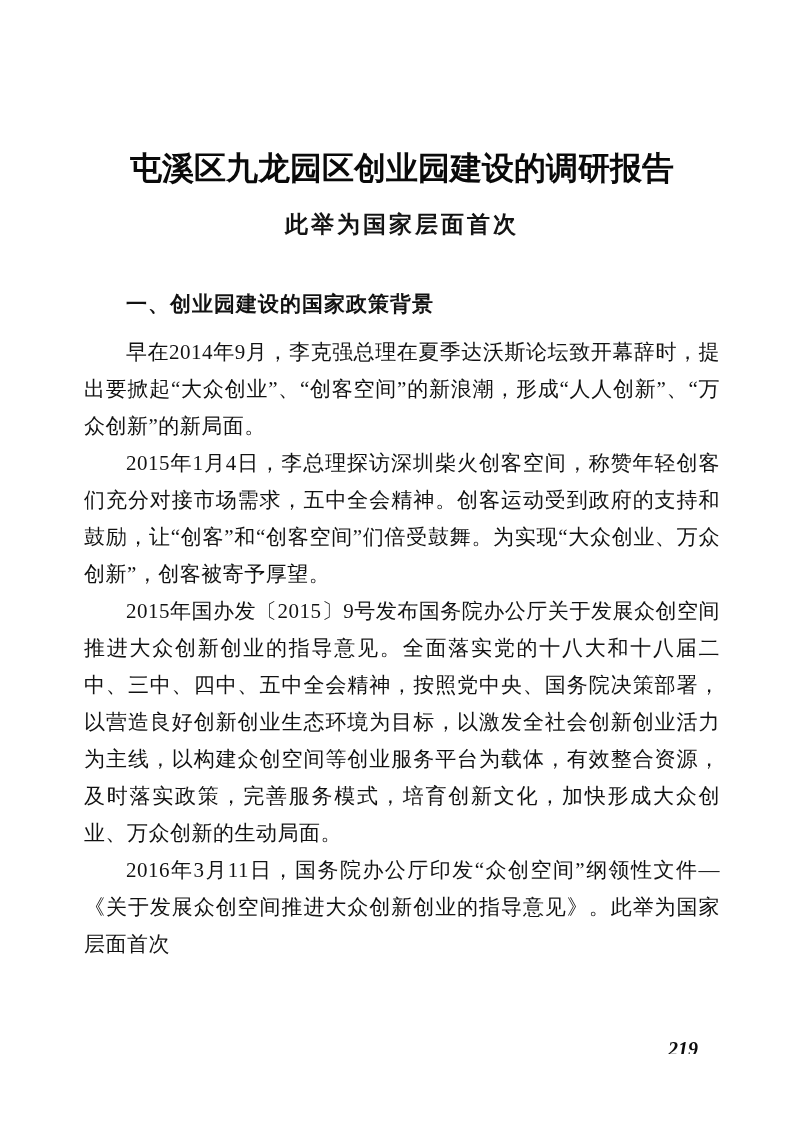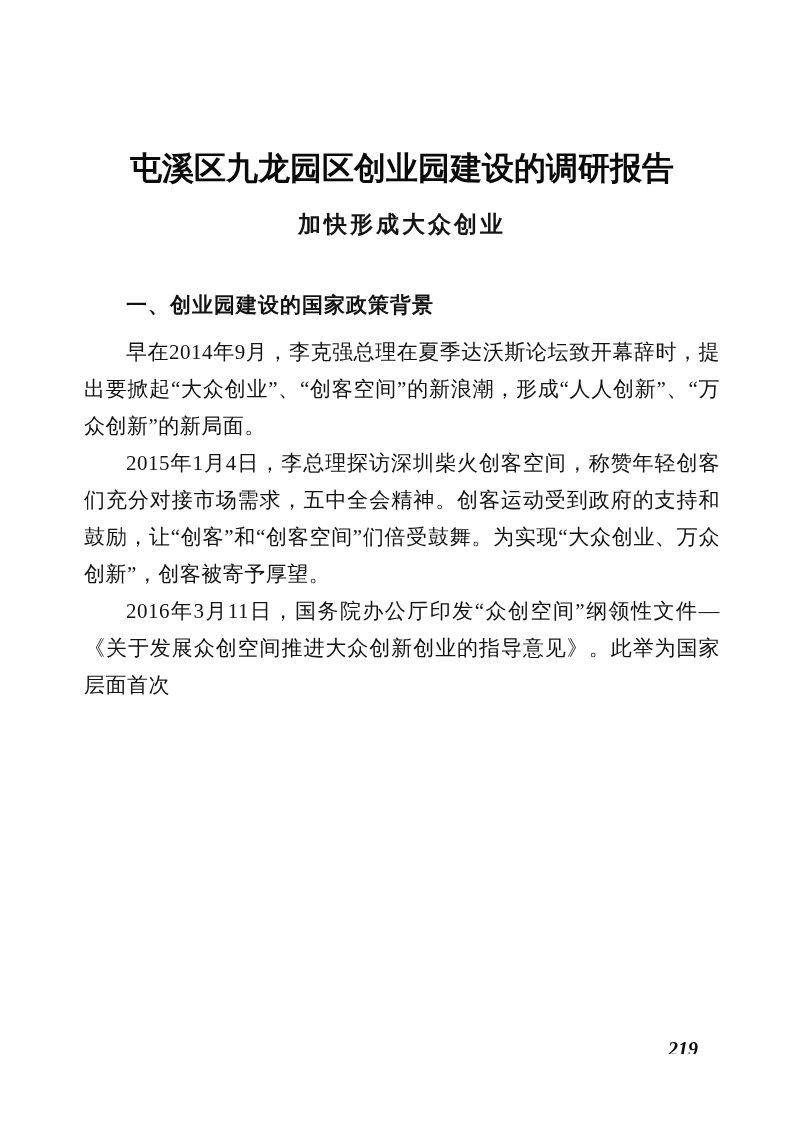--- a/index.html
+++ b/index.html
@@ -78,7 +78,7 @@
 
     <div class="doc-title">屯溪区九龙园区创业园建设的调研报告</div>
 
-    <div class="doc-byline">加快形成大众创业</div>
+    <div class="doc-byline">此举为国家层面首次</div>
 
     <div class="body-text">
 

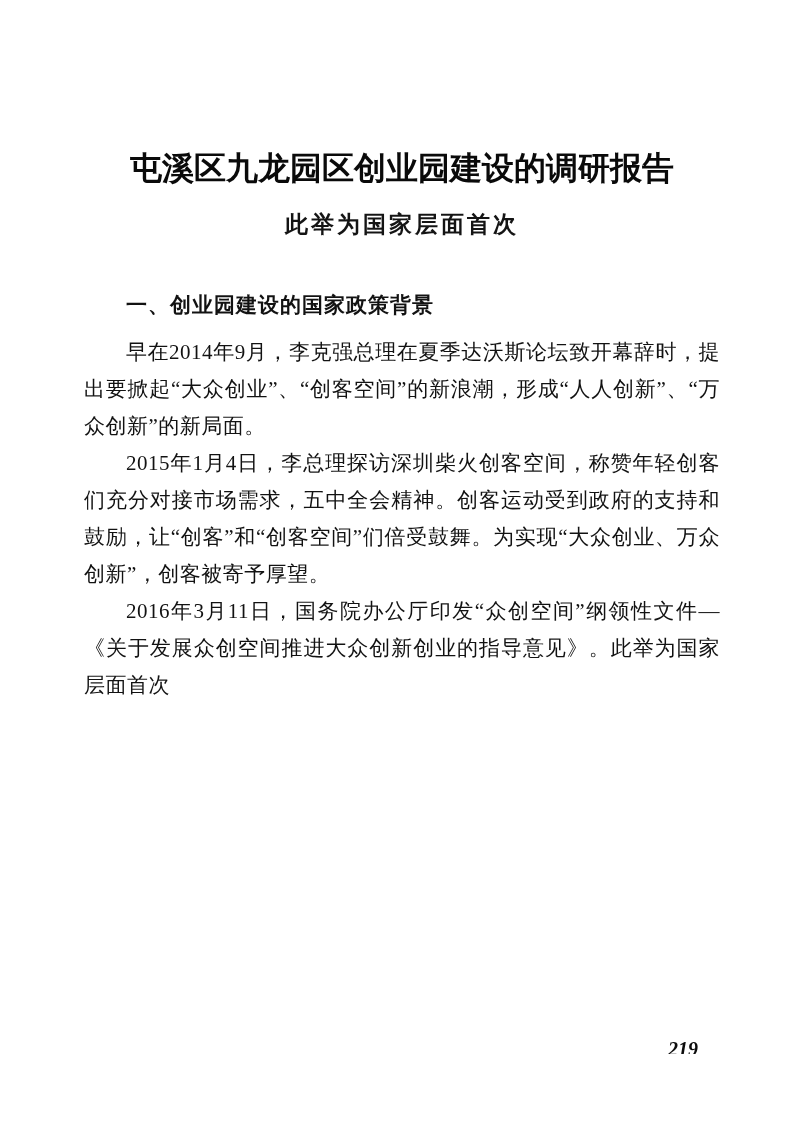--- a/index.html
+++ b/index.html
@@ -56,7 +56,7 @@
     font-weight: 900;
     margin-top: 9px;
     margin-bottom: 11px;
-    font-family: Liberation Sans, sans-serif;
+    font-family: Liberation Serif, serif;
     letter-spacing: 1px;
   }
   .page-number {

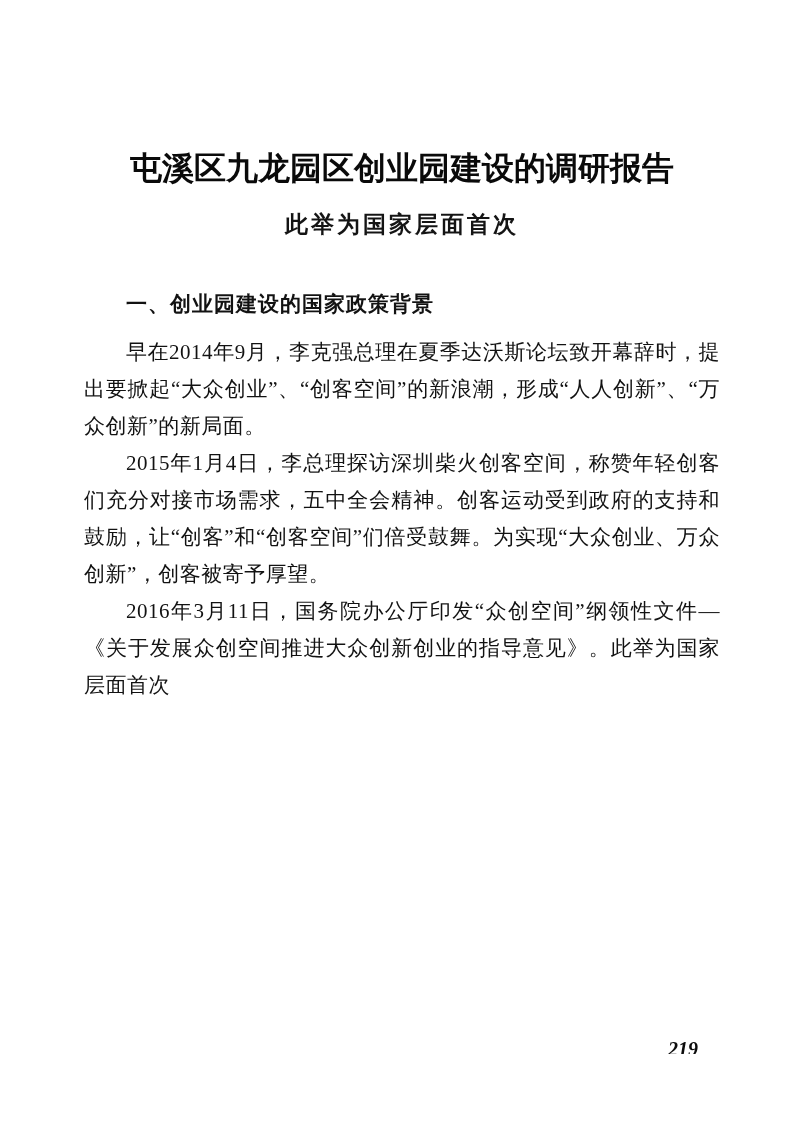--- a/index.html
+++ b/index.html
@@ -88,6 +88,7 @@
 
       <p class="para">2015年1月4日，李总理探访深圳柴火创客空间，称赞年轻创客们充分对接市场需求，五中全会精神。创客运动受到政府的支持和鼓励，让“创客”和“创客空间”们倍受鼓舞。为实现“大众创业、万众创新”，创客被寄予厚望。</p>
 
+      <p class="para">2015年国办发〔2015〕9号发布国务院办公厅关于发展众创空间推进大众创新创业的指导意见。全面落实党的十八大和十八届二中、三中、四中、五中全会精神，按照党中央、国务院决策部署，以营造良好创新创业生态环境为目标，以激发全社会创新创业活力为主线，以构建众创空间等创业服务平台为载体，有效整合资源，及时落实政策，完善服务模式，培育创新文化，加快形成大众创业、万众创新的生动局面。</p>
 
       <p class="para">2016年3月11日，国务院办公厅印发“众创空间”纲领性文件—《关于发展众创空间推进大众创新创业的指导意见》。此举为国家层面首次</p>
     </div>

